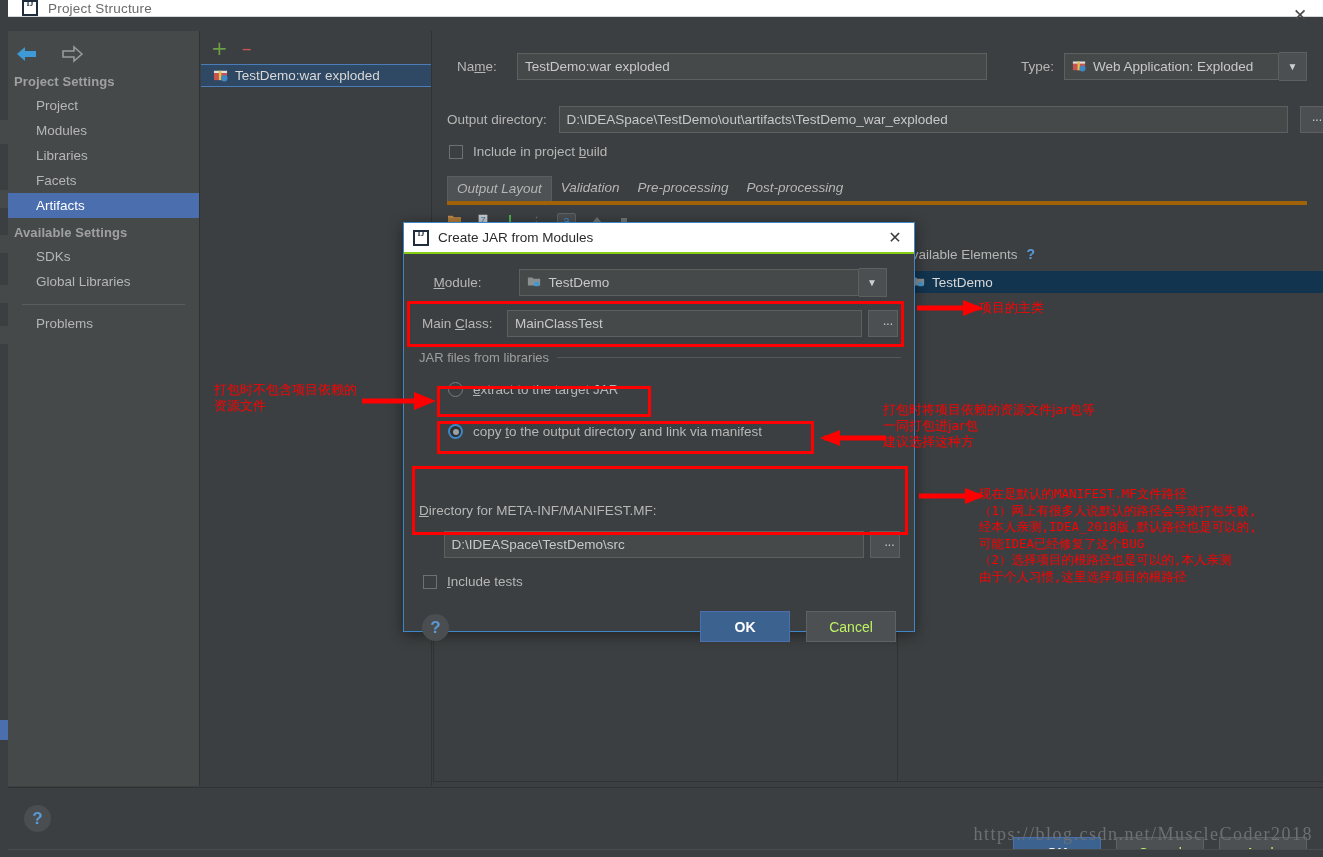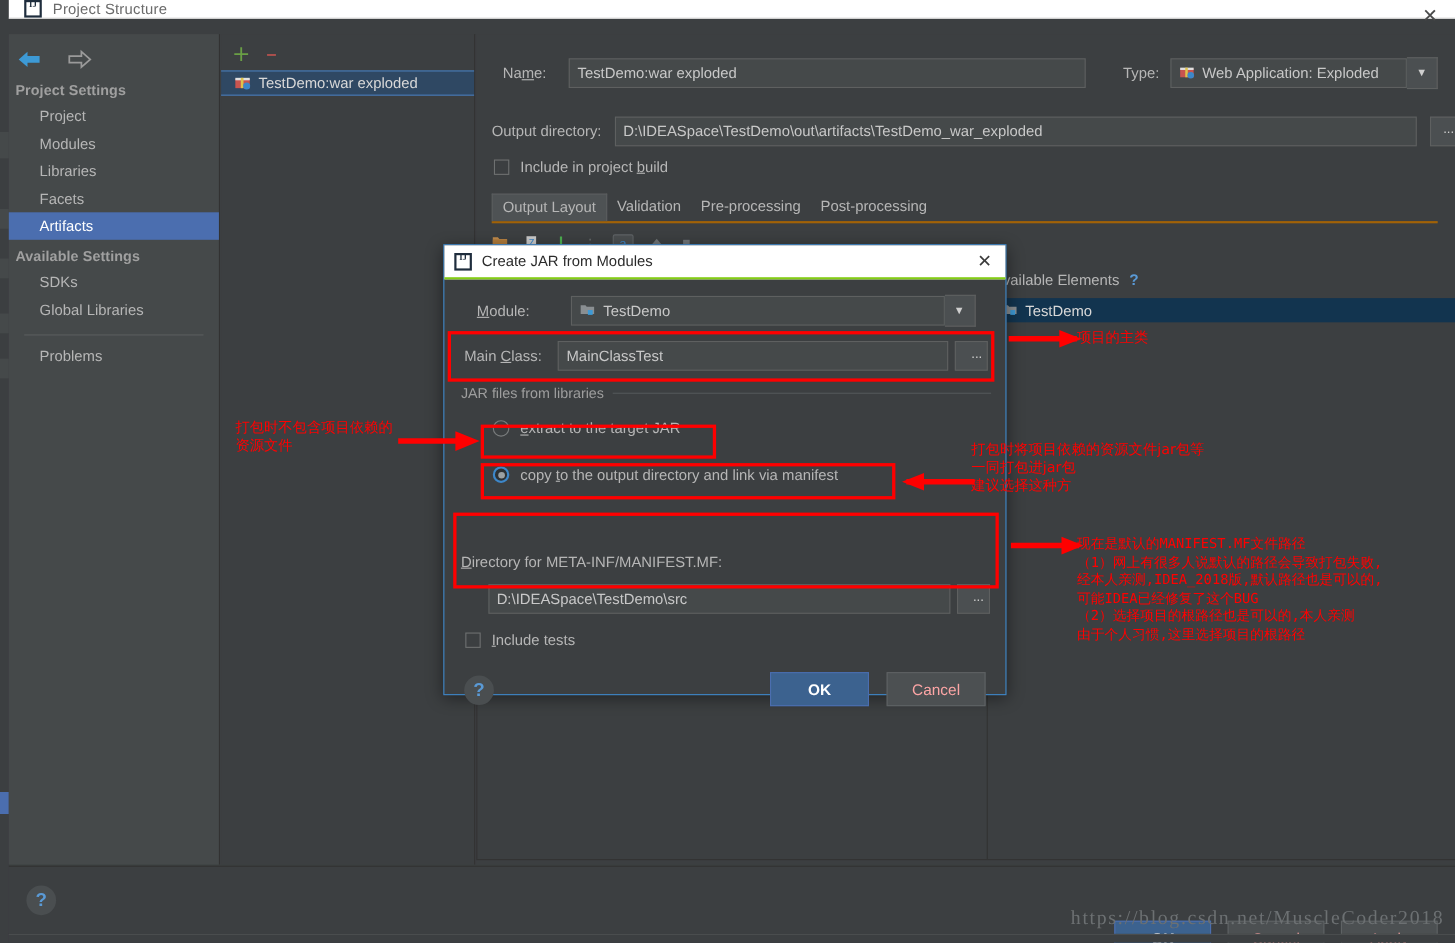--- a/index.html
+++ b/index.html
@@ -117,7 +117,7 @@
     width: 14px; height: 14px; border: 1px solid #6e7171; background: #3c3f41;
     display: inline-block; cursor: pointer; flex: none;
   }
-  .tabs { display: flex; border-bottom: 2px solid #a16207; }
+  .tabs { display: flex; border-bottom: 4px solid #a16207; font-style: italic; }
   .tab {
     padding: 4px 9px 5px 9px; font-size: 13.5px; color: #b6b6b6; cursor: pointer;
   }

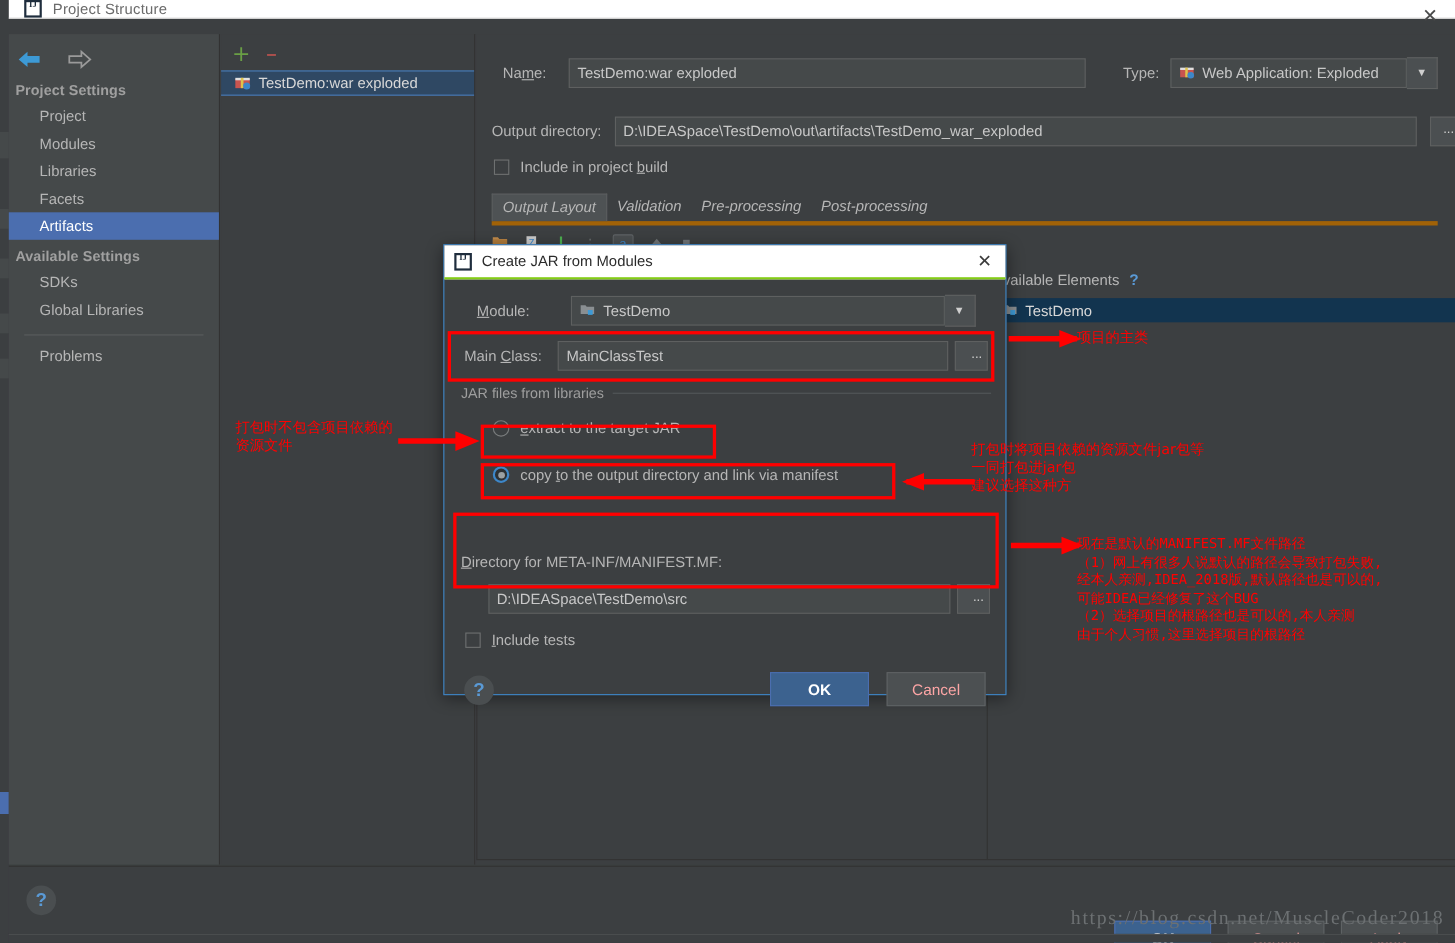--- a/index.html
+++ b/index.html
@@ -149,7 +149,7 @@
   .btn {
     height: 31px; min-width: 88px; display: inline-flex; align-items: center;
     justify-content: center; font-size: 14px; cursor: pointer;
-    background: #4c5052; border: 1px solid #5e6264; color: #fca5a5;
+    background: #4c5052; border: 1px solid #5e6264; color: #bef264;
   }
   .btn.primary { background: #3c628f; border-color: #4b6eaf; color: #ffffff; font-weight: bold; }
   .footer-btns { position: absolute; right: 16px; top: 49px; display: flex; gap: 15px; }

